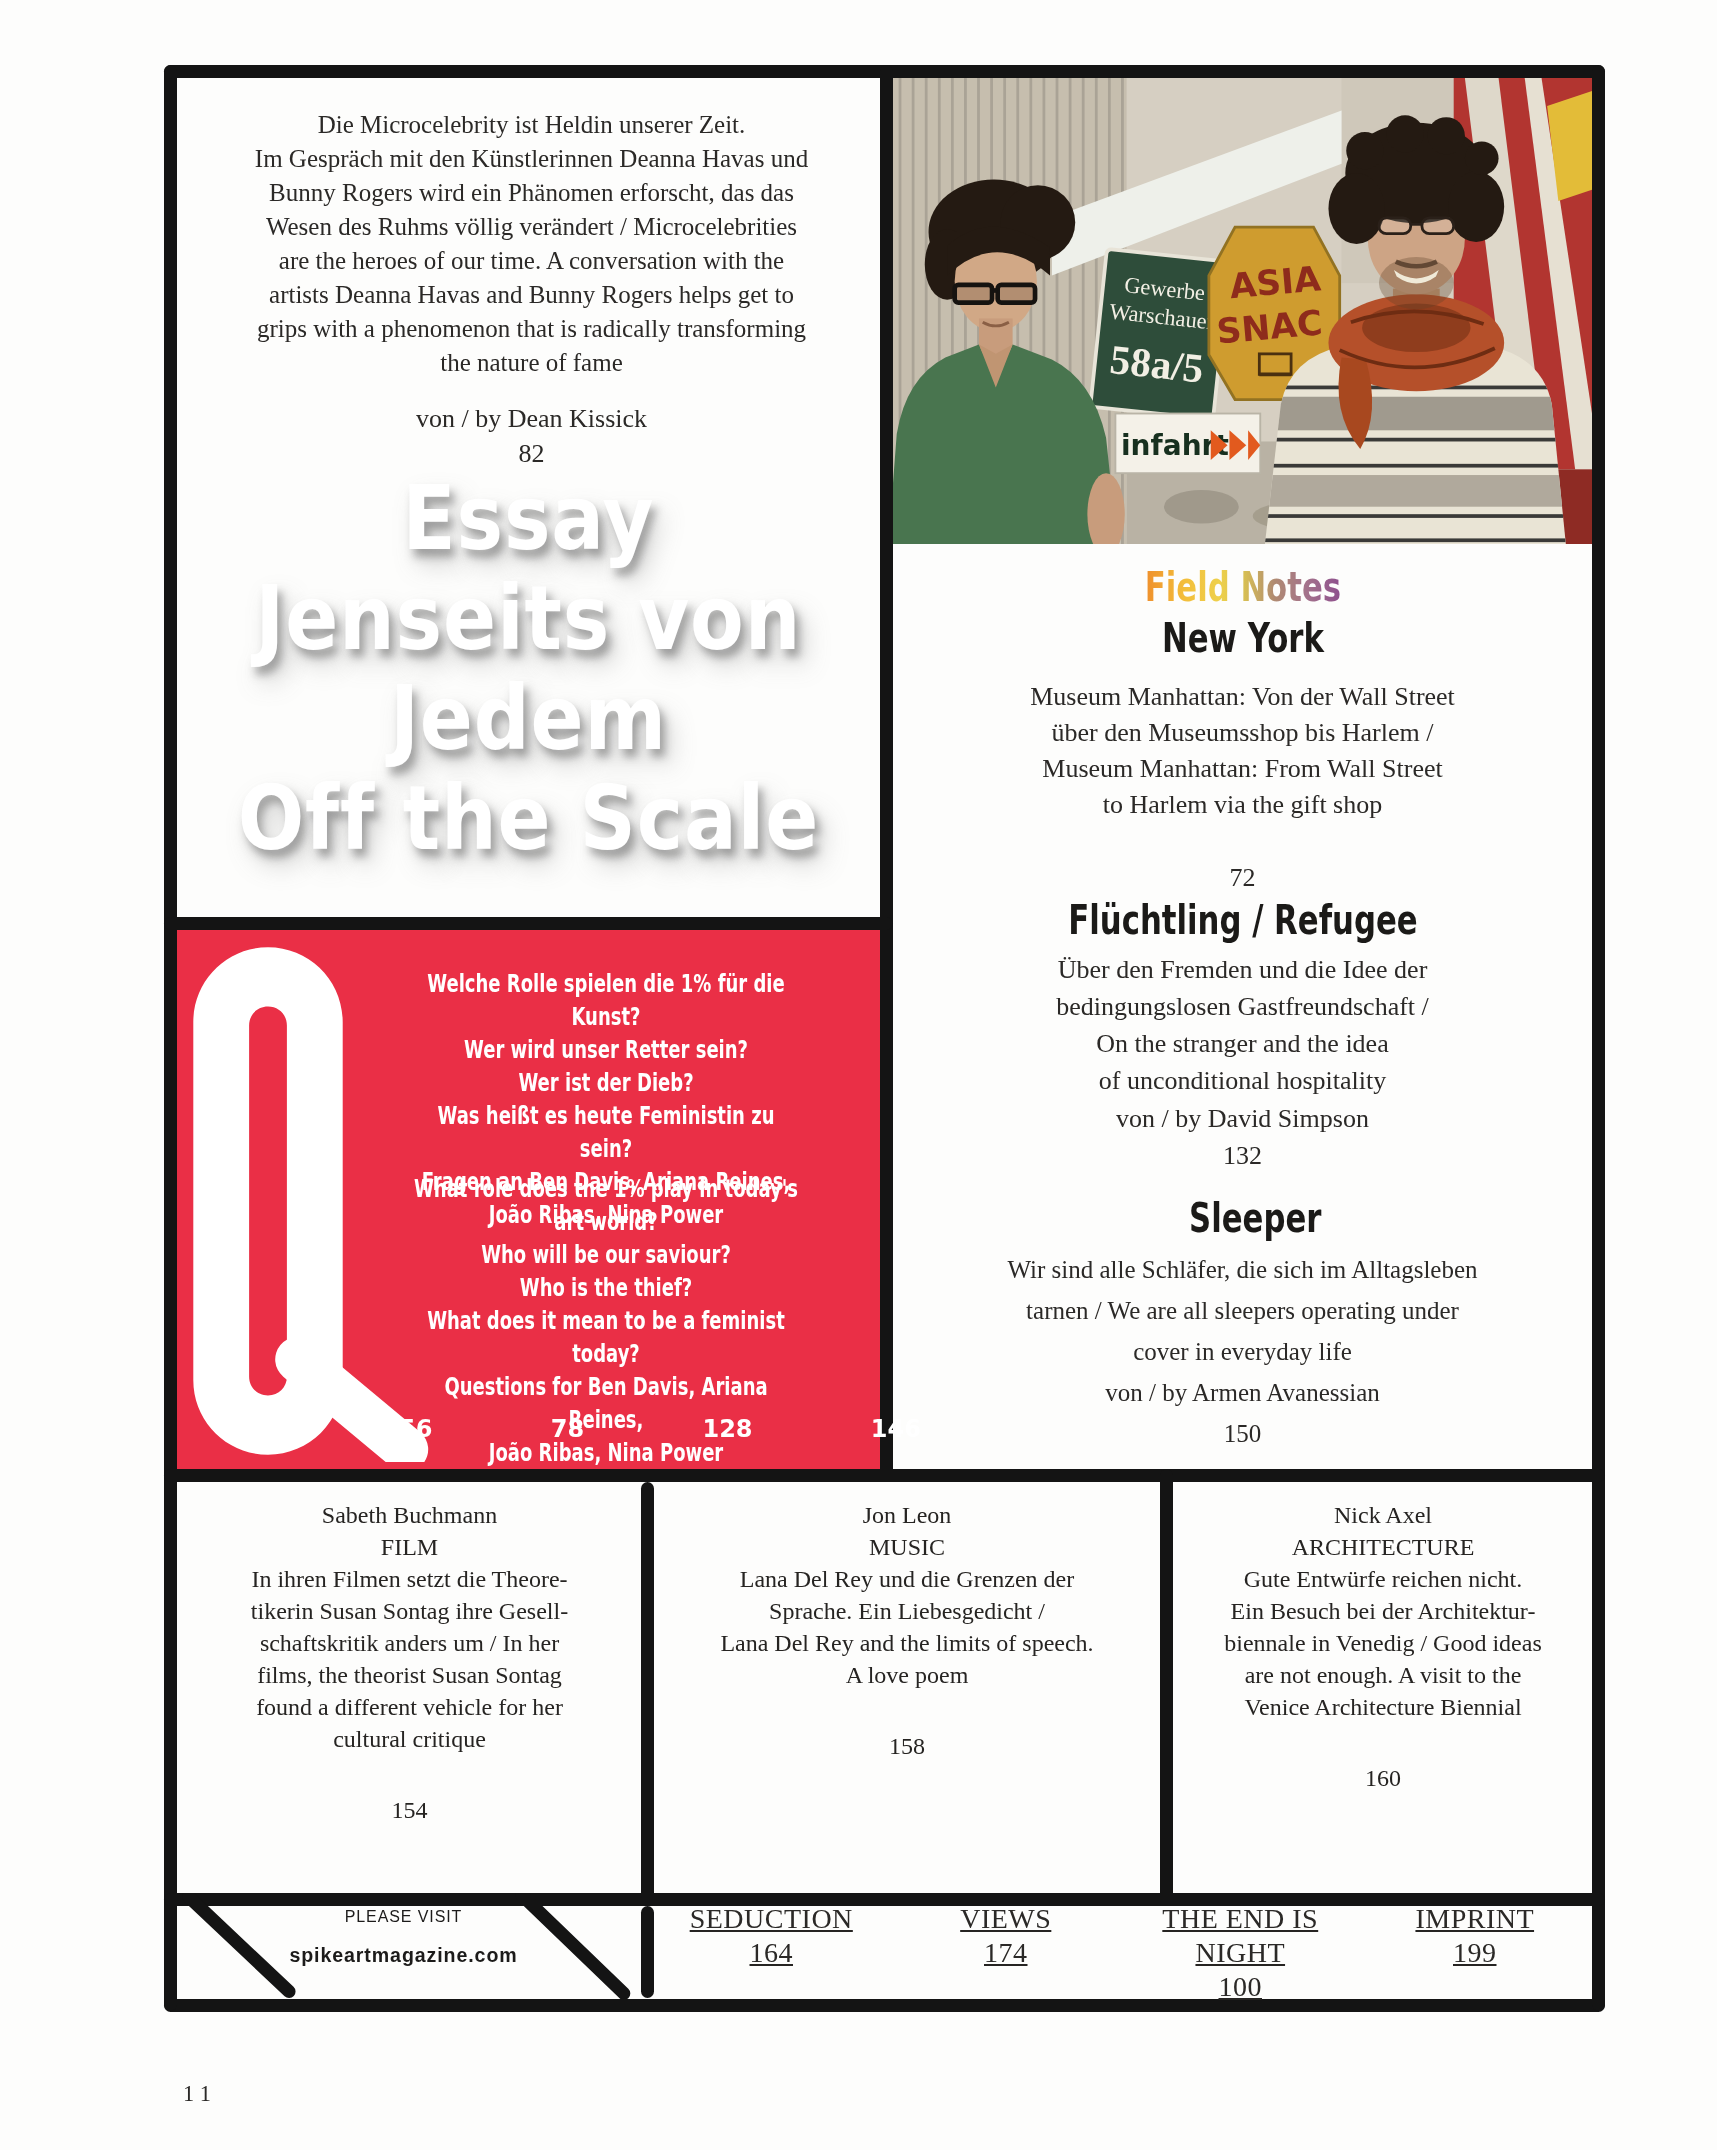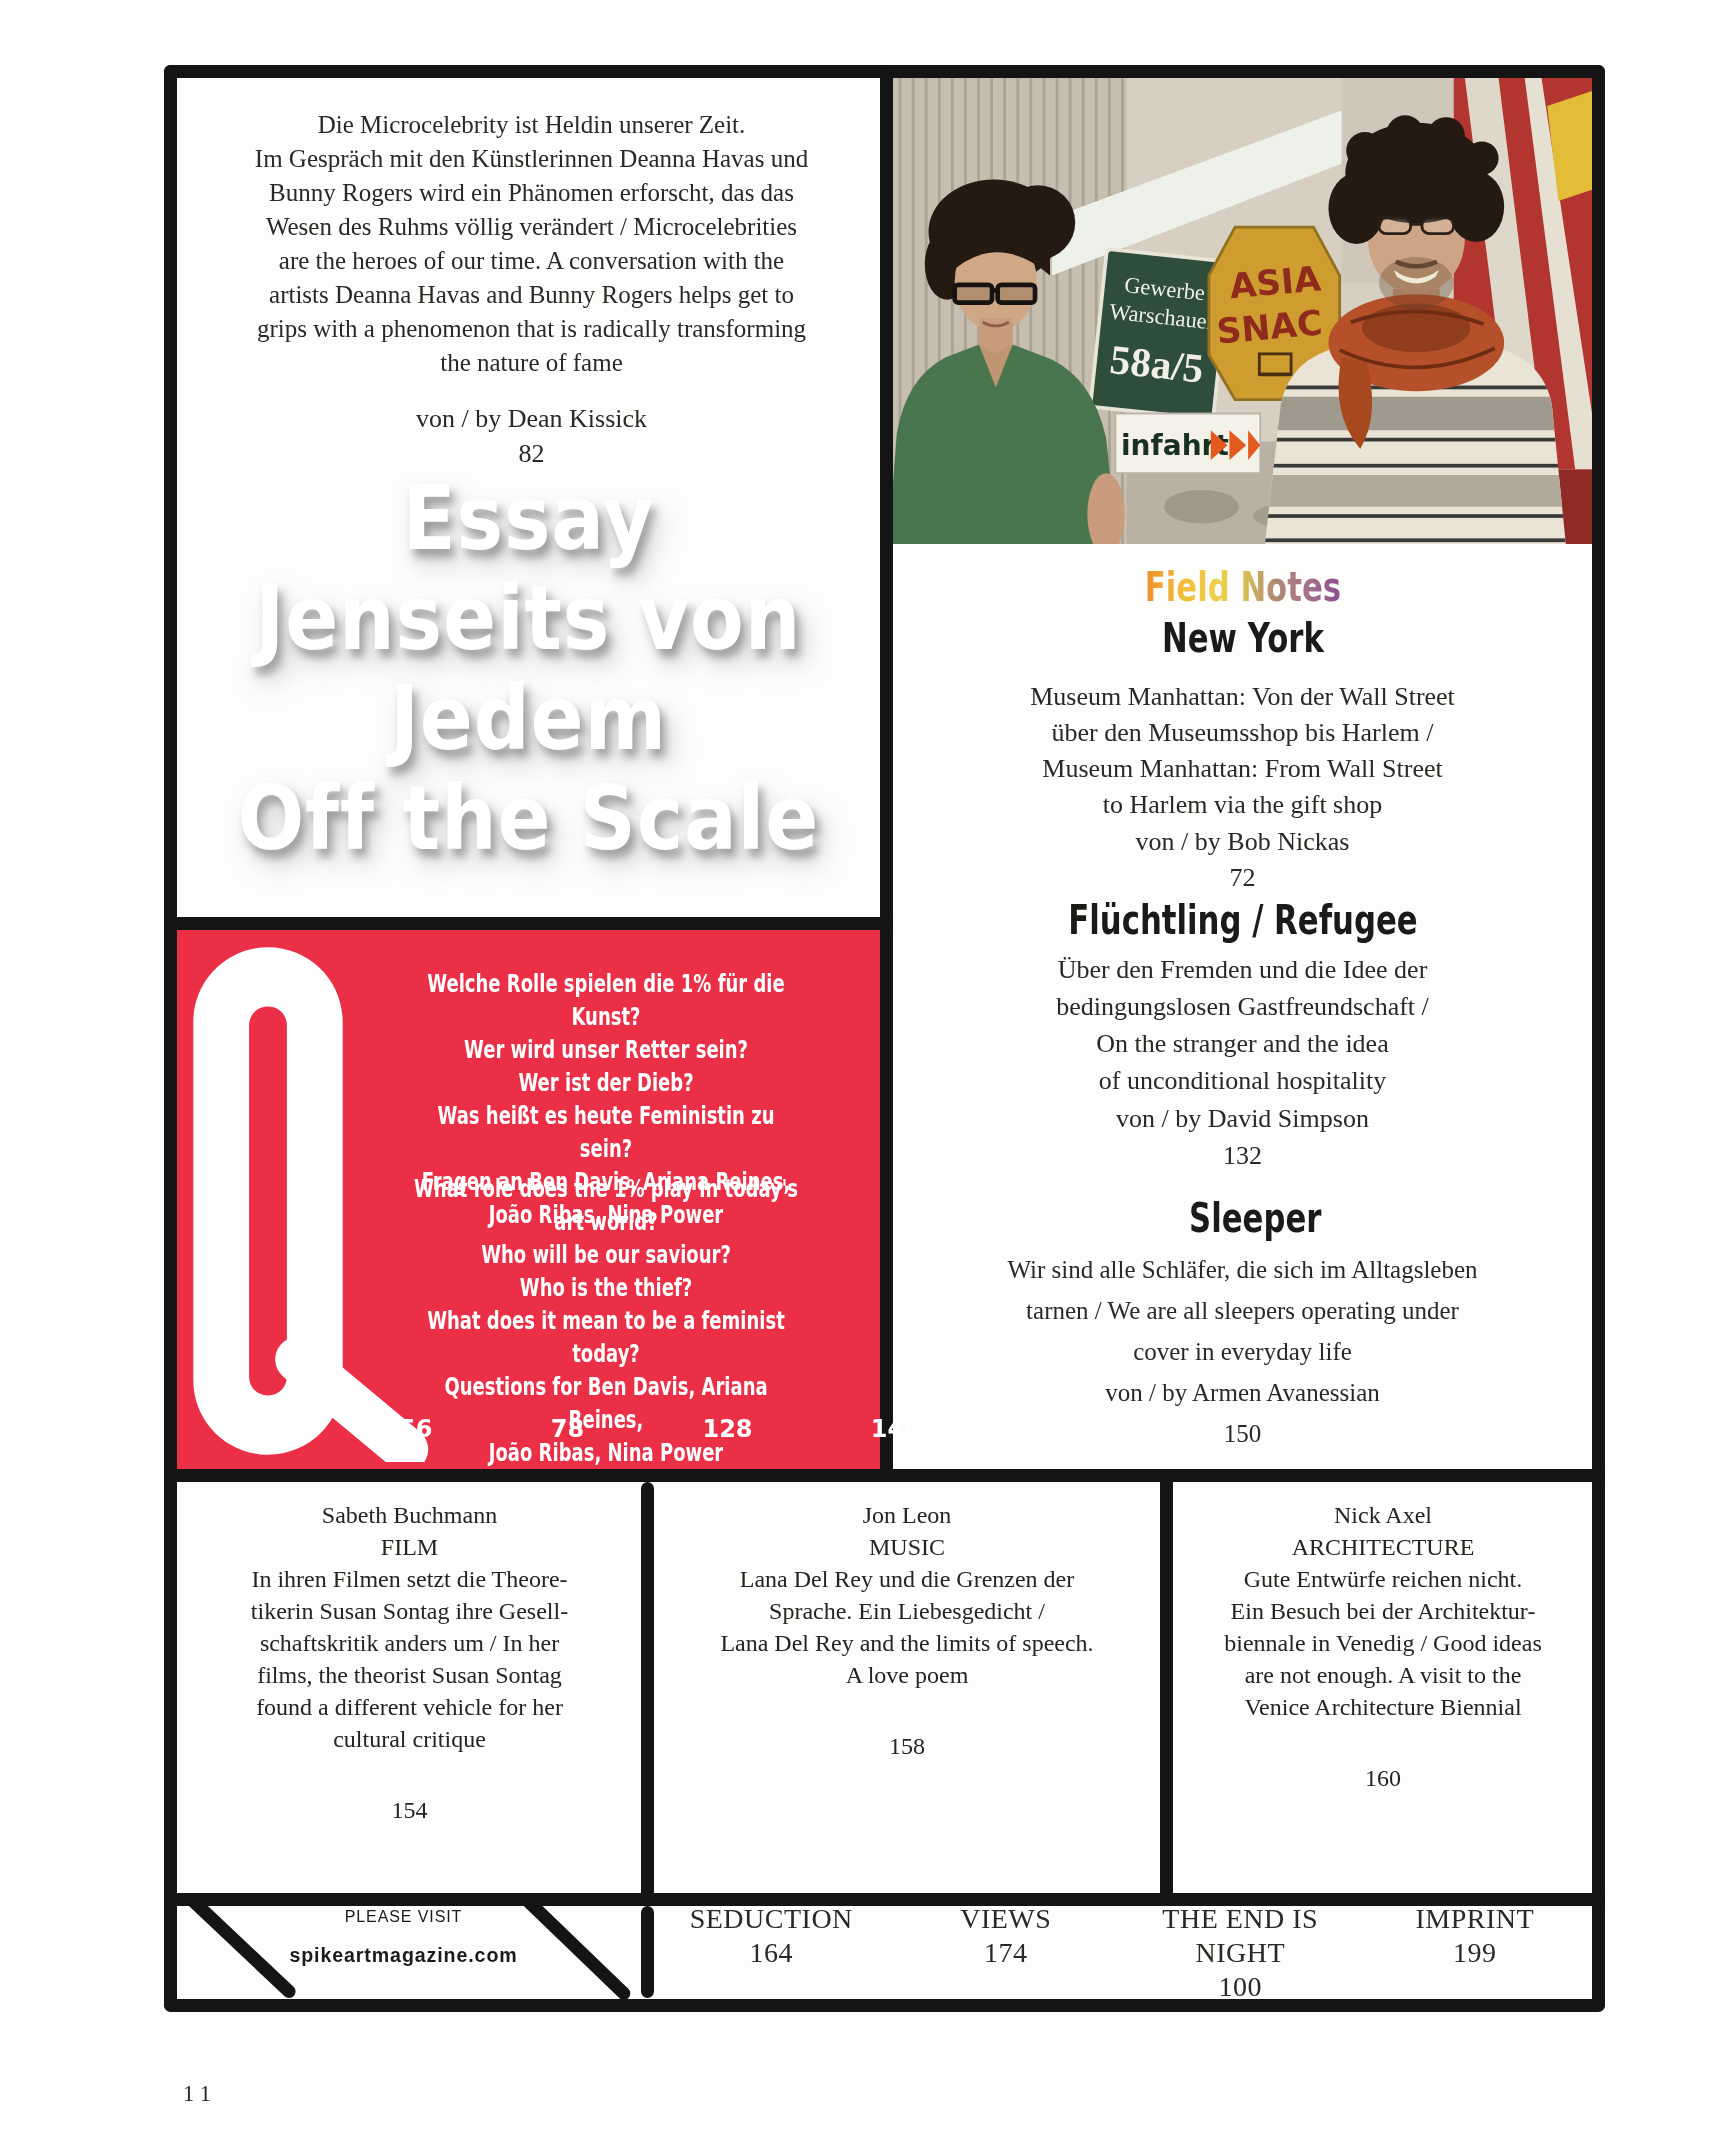--- a/index.html
+++ b/index.html
@@ -213,7 +213,6 @@
 über den Museumsshop bis Harlem /
 Museum Manhattan: From Wall Street
 to Harlem via the gift shop</div>
-  <div class="abs serif rc-body" style="left:893px;top:824px;width:699px;">von / by Bob Nickas</div>
   <div class="abs serif rc-body" style="left:893px;top:860px;width:699px;">72</div>
 
   <div class="abs section-title" style="left:893px;top:897px;width:699px;">

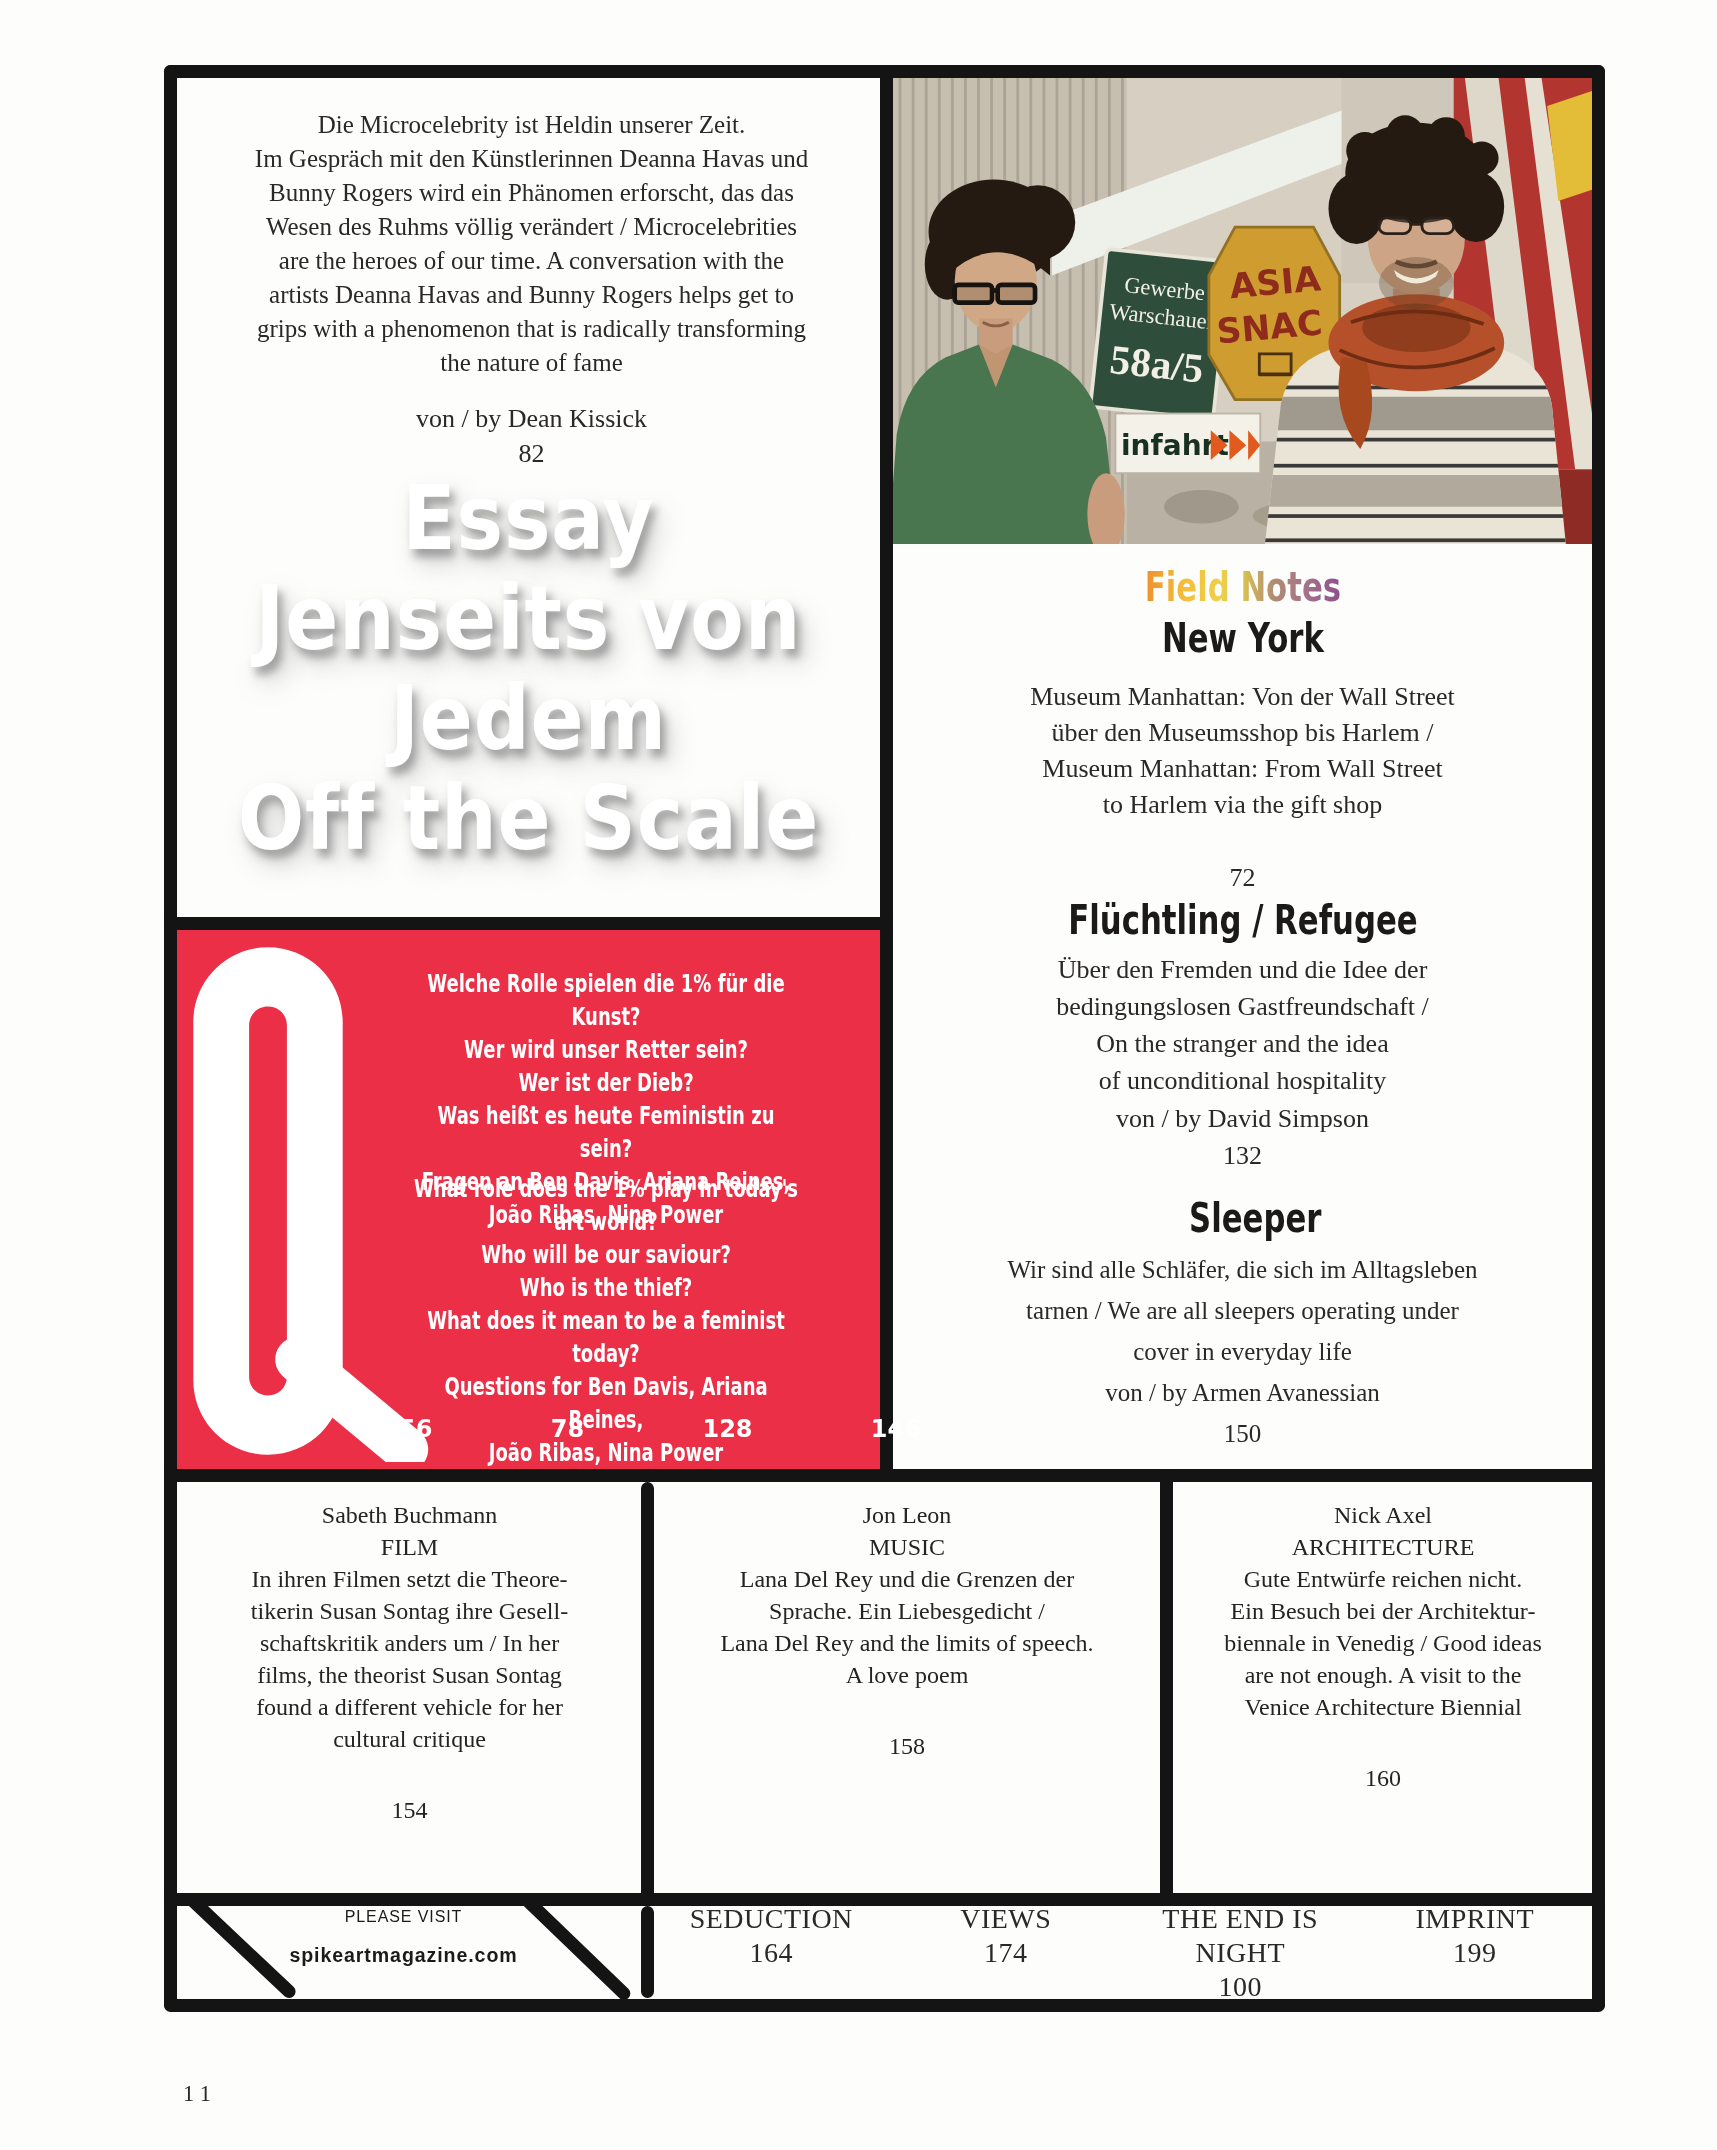--- a/index.html
+++ b/index.html
@@ -274,7 +274,7 @@
   <div class="abs visit" style="left:280px;top:1908px;width:247px;font-size:16px;letter-spacing:0.9px;">PLEASE VISIT</div>
   <div class="abs visit" style="left:280px;top:1944px;width:247px;font-size:19.6px;font-weight:700;letter-spacing:0.9px;">spikeartmagazine.com</div>
 
-  <div class="abs" style="left:654px;top:1902px;width:938px;display:flex;">
+  <div class="abs" style="left:654px;top:1902px;width:938px;display:flex;text-decoration:underline;">
     <div class="footer-serif serif" style="width:25%;">
       <div class="ml">SEDUCTION</div>
       <div>164</div>

